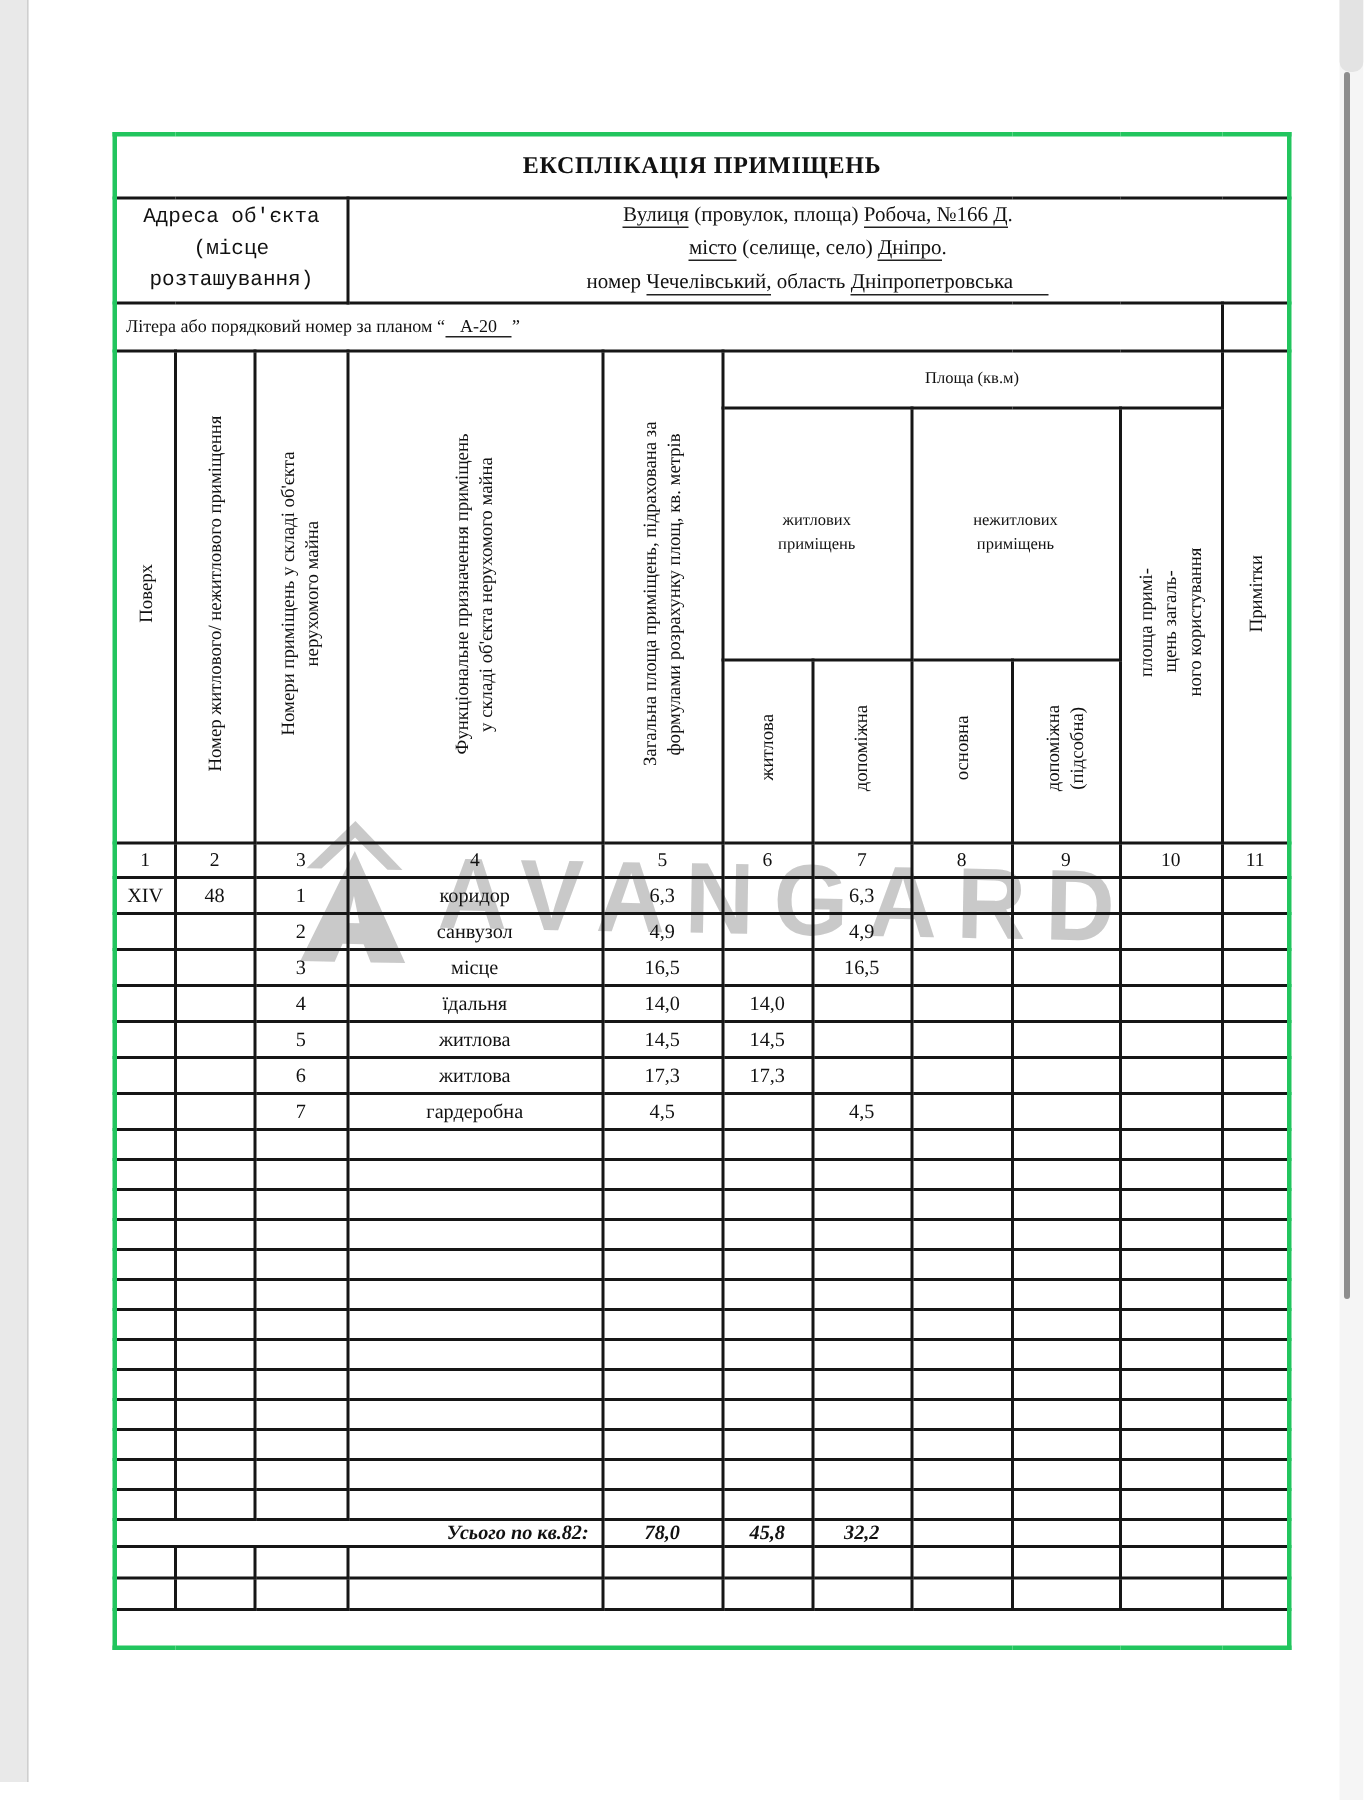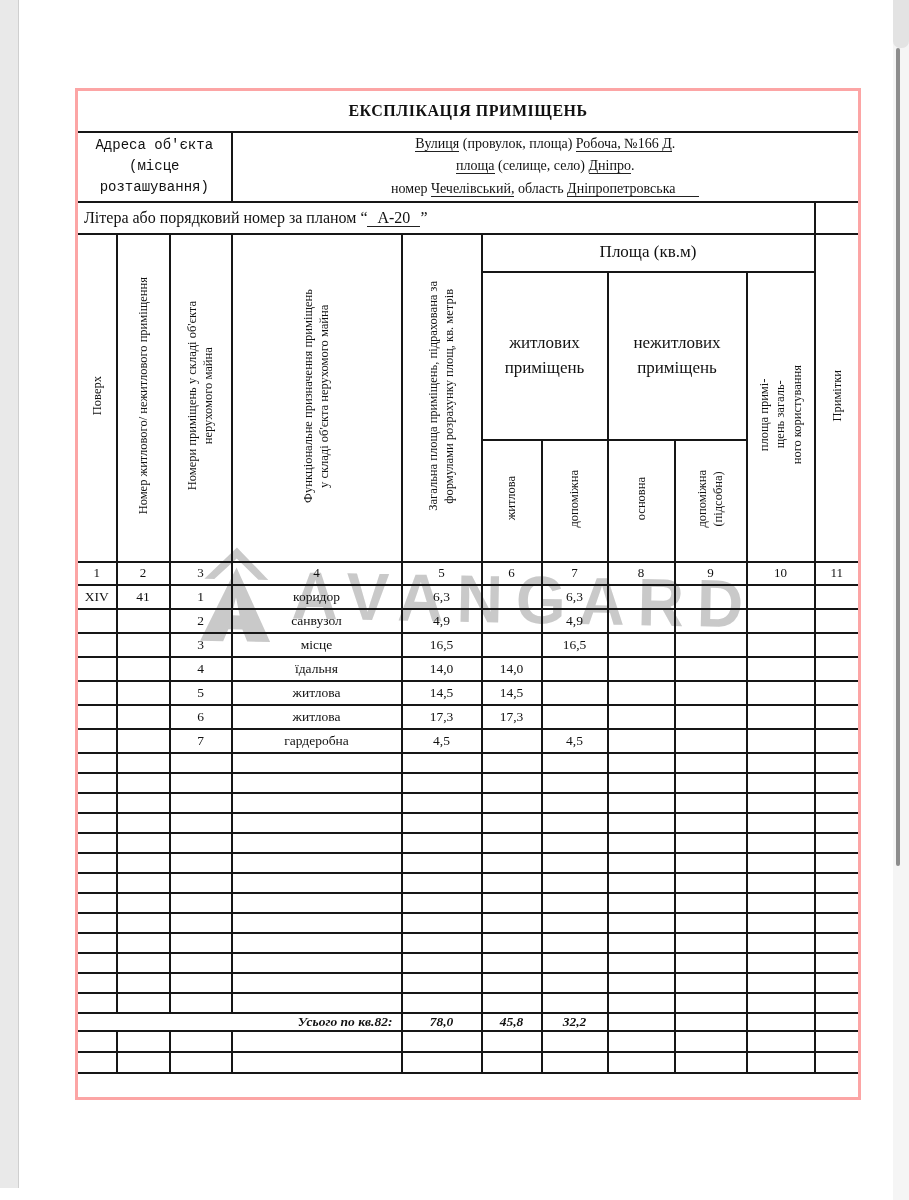--- a/index.html
+++ b/index.html
@@ -25,7 +25,7 @@
 
   
   table.doc { position:absolute; left:75px; top:88px; z-index:2; width:783px;
-              table-layout:fixed; border-collapse:collapse; border:3px solid #fca5a5;
+              table-layout:fixed; border-collapse:collapse; border:3px solid #22c55e;
               background:transparent; }
   td { border:2px solid #161616; padding:0 2px; text-align:center; vertical-align:middle;
        font-size:13.5px; overflow:hidden; }

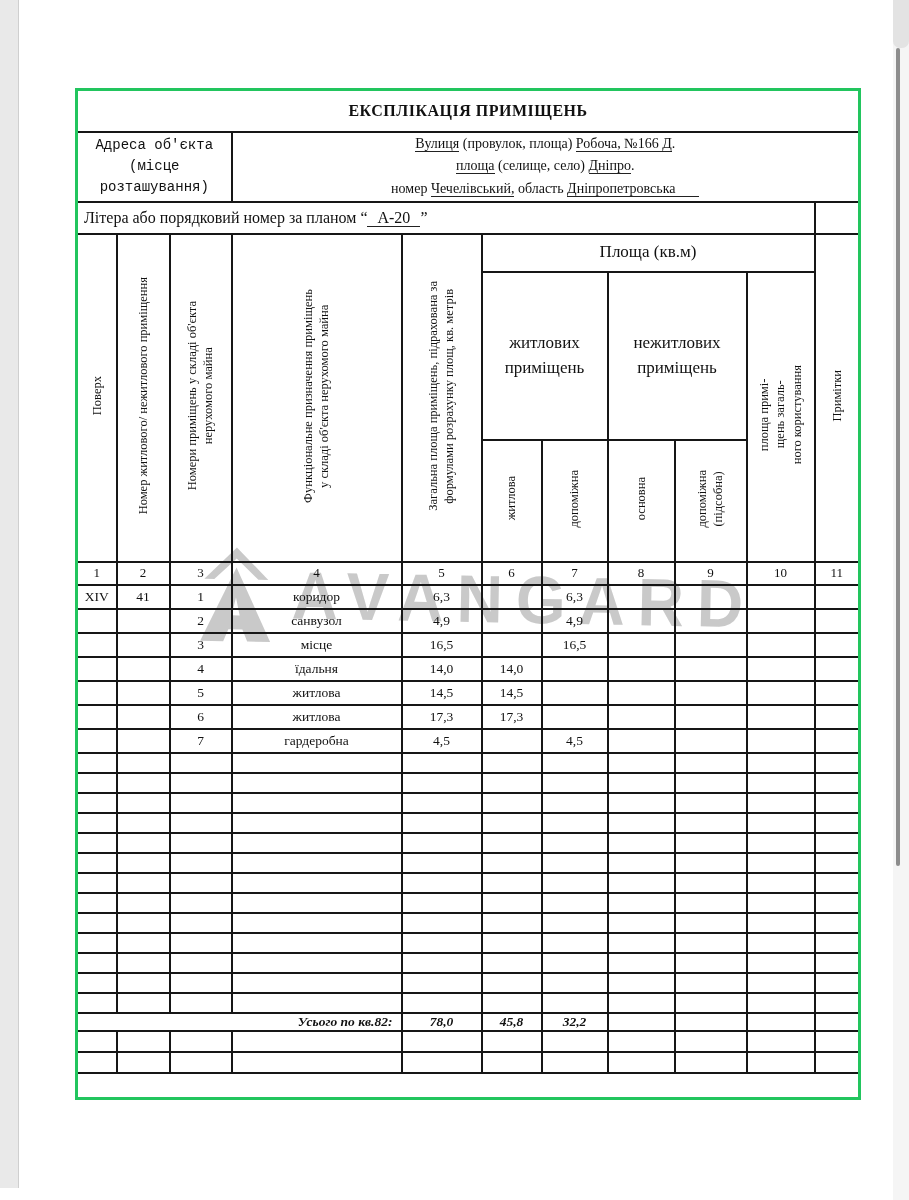--- a/index.html
+++ b/index.html
@@ -93,7 +93,7 @@
 (місце розташування)</td>
       <td colspan="8">
         <div class="addr-line"><span class="u">Вулиця</span><span> (провулок, площа) </span><span class="u">Робоча, №166 Д</span><span>.</span></div>
-        <div class="addr-line"><span class="u">площа</span><span> (селище, село)  </span><span class="u">Дніпро</span><span>.</span></div>
+        <div class="addr-line"><span class="u">місто</span><span> (селище, село)  </span><span class="u">Дніпро</span><span>.</span></div>
         <div class="addr-line"><span>номер </span><span class="u">Чечелівський,</span><span>  область </span><span class="u u-ext">Дніпропетровська</span></div>
       </td>
     </tr>

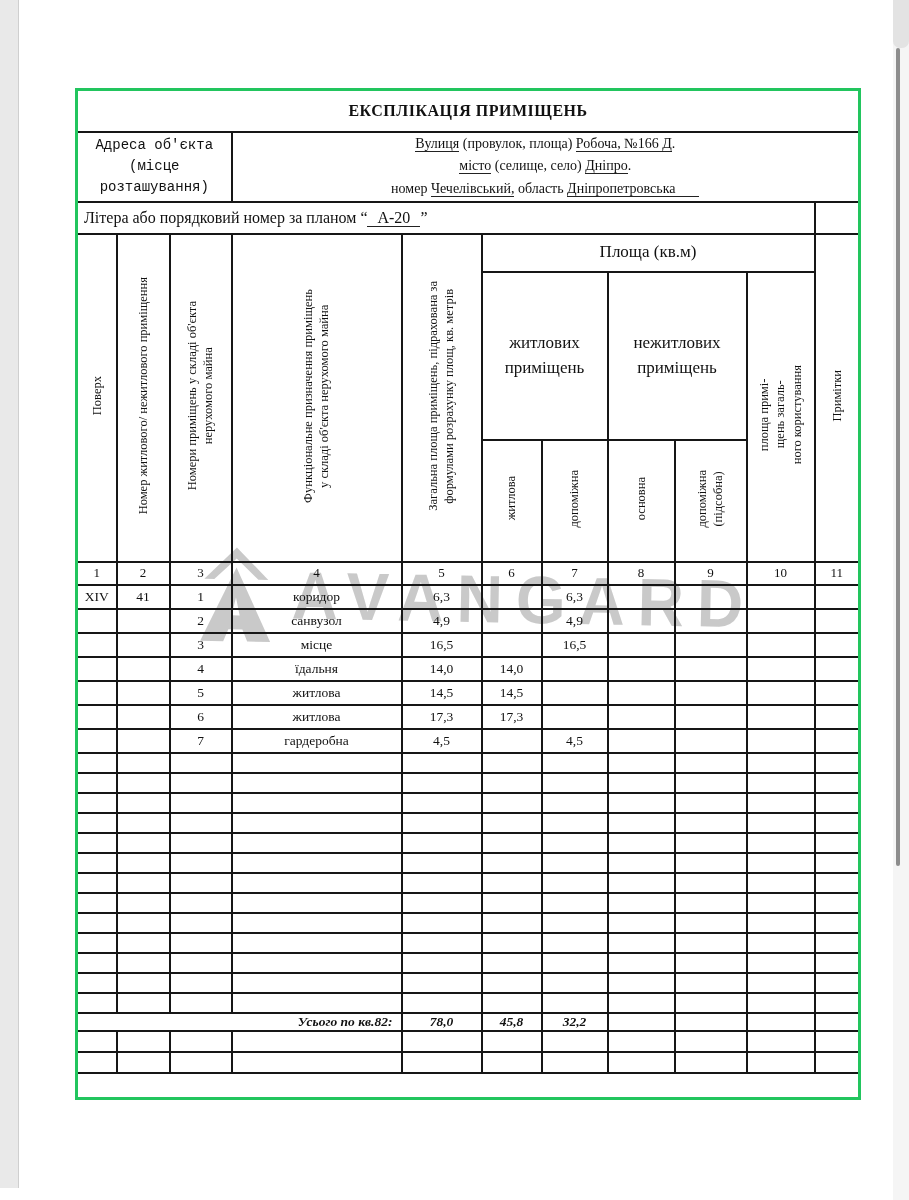--- a/index.html
+++ b/index.html
@@ -38,7 +38,7 @@
   .r-addr td { height:70px; font-size:14px; }
   .addr-label { line-height:1.5;font-family:Liberation Mono, monospace; }
   .addr-line { line-height:1.58; }
-  .r-litera td { height:32px; font-size:16px; }
+  .r-litera td { height:32px; font-size:12px; }
   .litera-cell { text-align:left; padding-left:6px; }
 
   .vcell { padding:2px; }

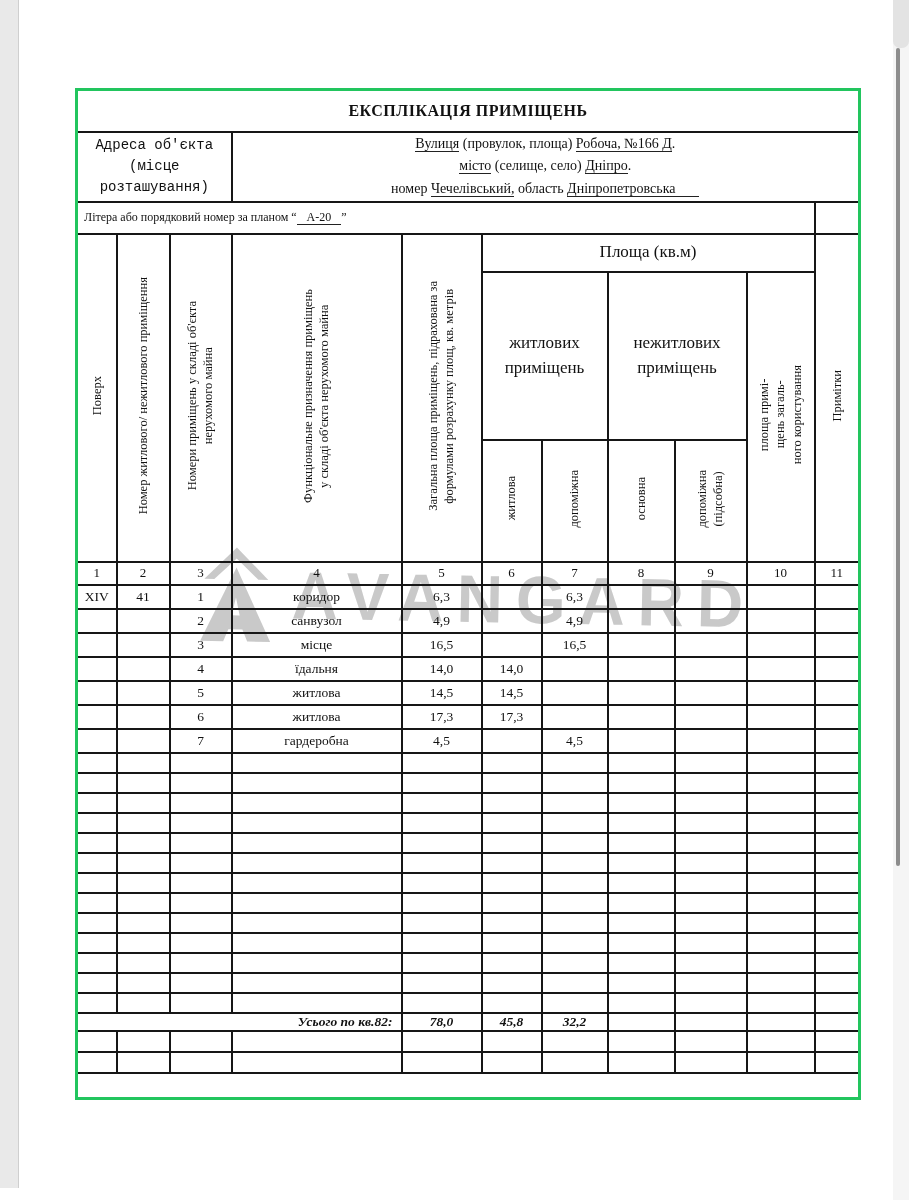--- a/index.html
+++ b/index.html
@@ -44,7 +44,7 @@
   .vcell { padding:2px; }
   .vt { writing-mode:vertical-rl; transform:rotate(180deg); display:inline-block;
         line-height:1.3; font-size:12.5px; white-space:pre-line; }
-  .group-cell { font-size:17px; line-height:1.45; }
+  .group-cell { font-size:11px; line-height:1.45; }
   .r-h1 .group-cell { height:38px; }
   .r-h2 .group-cell { height:168px; }
   .r-h3 td { height:122px; }

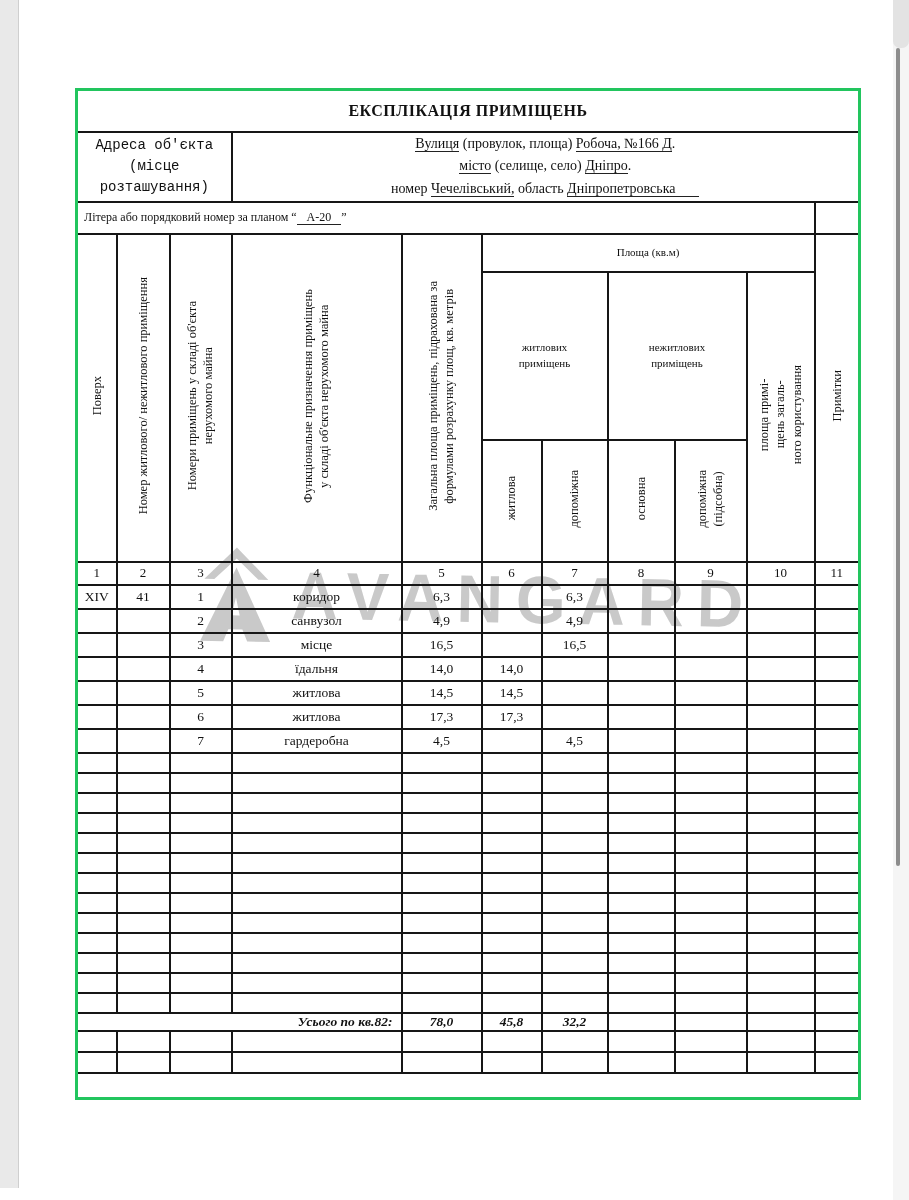--- a/index.html
+++ b/index.html
@@ -146,7 +146,7 @@
       </tr>
       <tr class="r-data">
         <td>XIV</td>
-        <td>41</td>
+        <td>48</td>
         <td>1</td>
         <td>коридор</td>
         <td>6,3</td>

